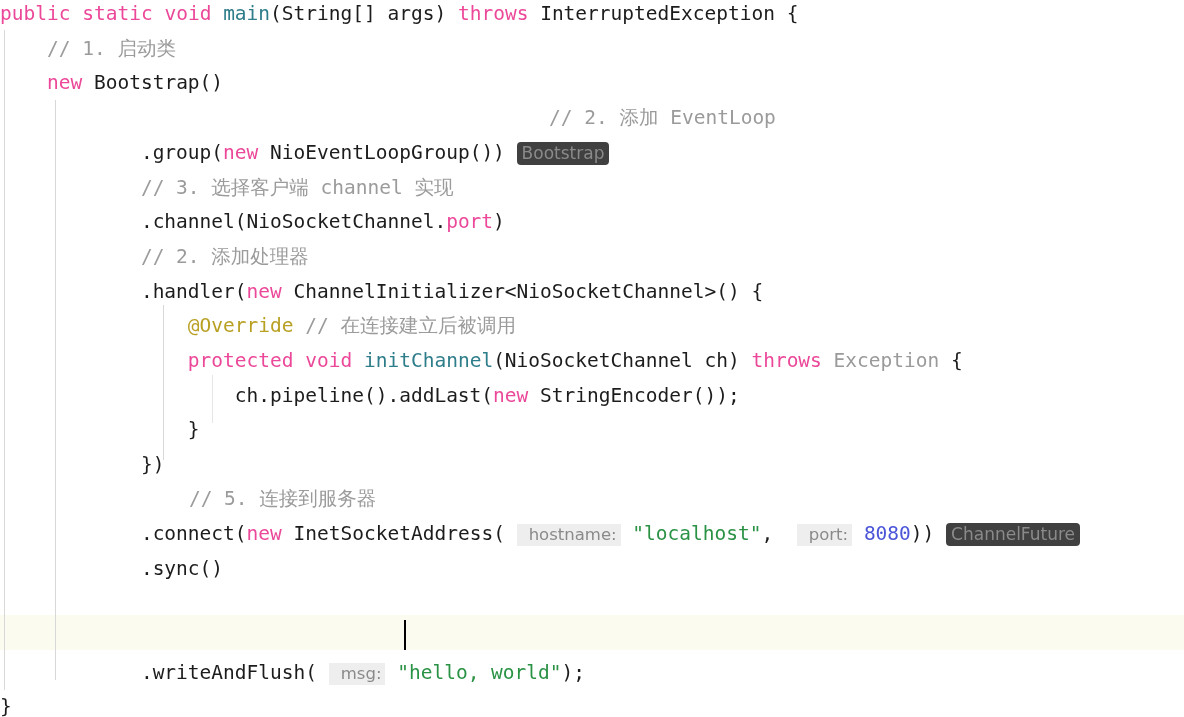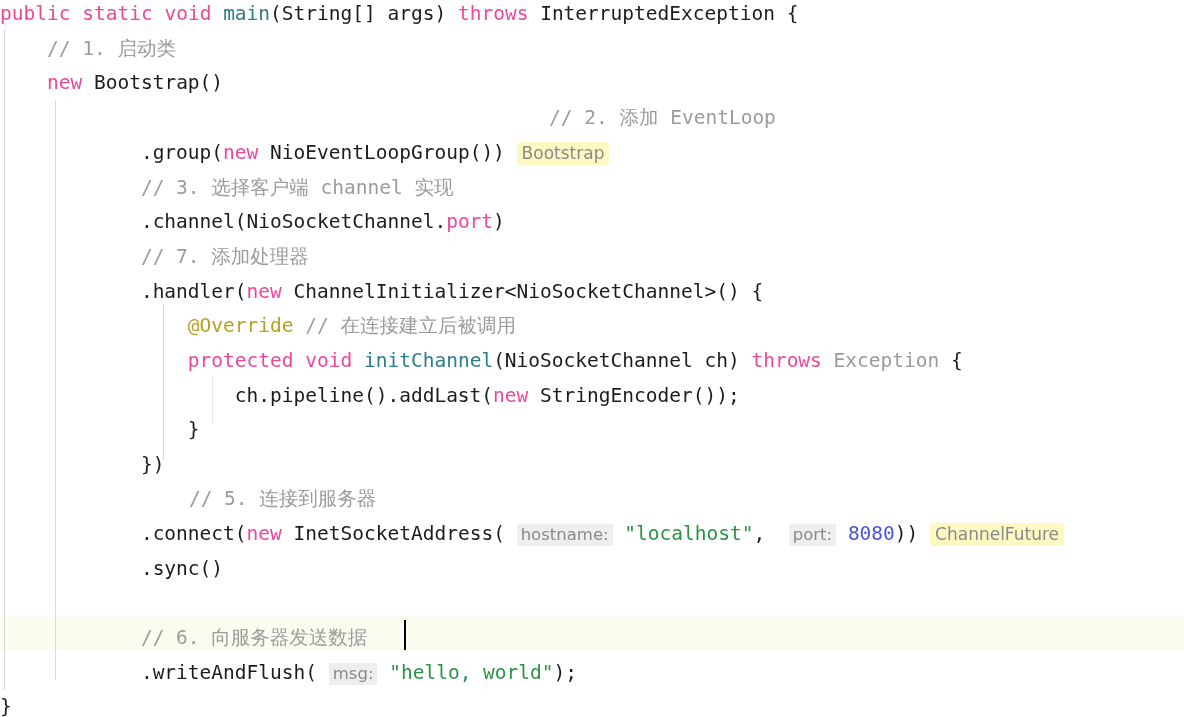--- a/index.html
+++ b/index.html
@@ -63,7 +63,7 @@
 
   
   .hint {
-    background: #fef9c3;
+    background: #404040;
     color: #8a8a8a;
     border-radius: 4px;
     padding: 1px 5px 2px 5px;

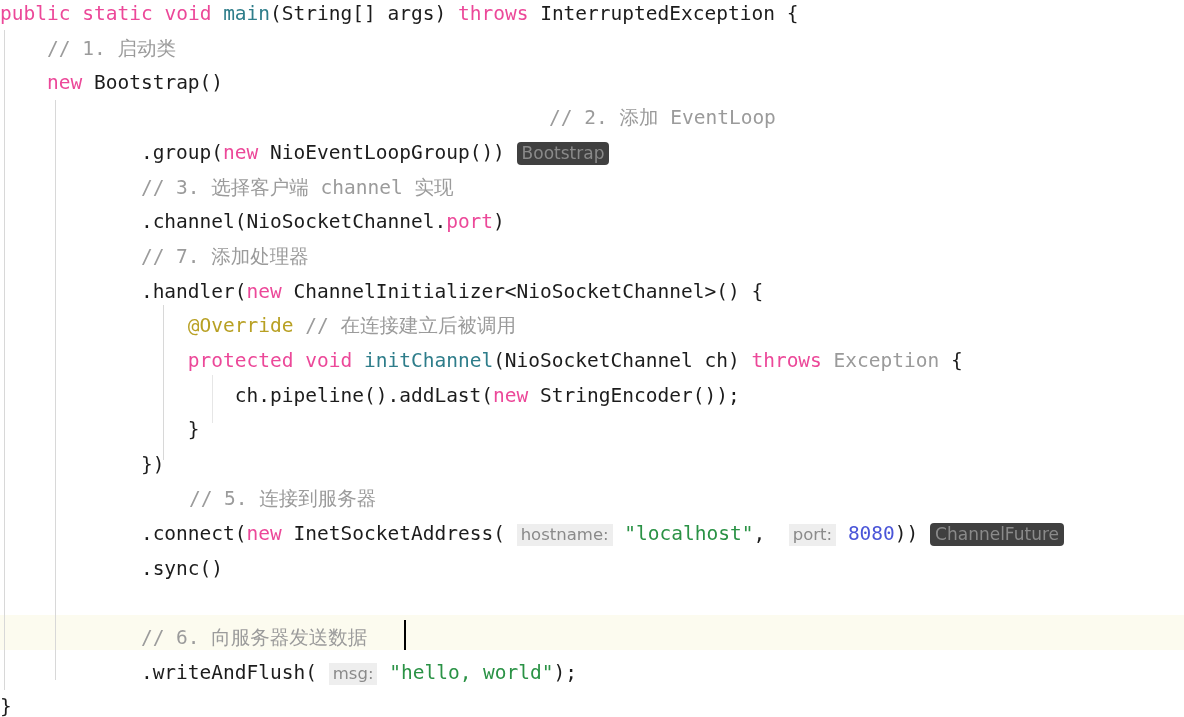--- a/index.html
+++ b/index.html
@@ -112,7 +112,7 @@
 
   <div class="line" style="top:204px;"><span class="ind">            </span><span class="ident">.channel(NioSocketChannel.</span><span class="kw">port</span><span class="ident">)</span></div>
 
-  <div class="line" style="top:239px;"><span class="ind">            </span><span class="comment">// 7. 添加处理器</span></div>
+  <div class="line" style="top:239px;"><span class="ind">            </span><span class="comment">// 2. 添加处理器</span></div>
 
   <div class="line" style="top:274px;"><span class="ind">            </span><span class="ident">.handler(</span><span class="kw">new</span> <span class="ident">ChannelInitializer&lt;NioSocketChannel&gt;() {</span></div>
 

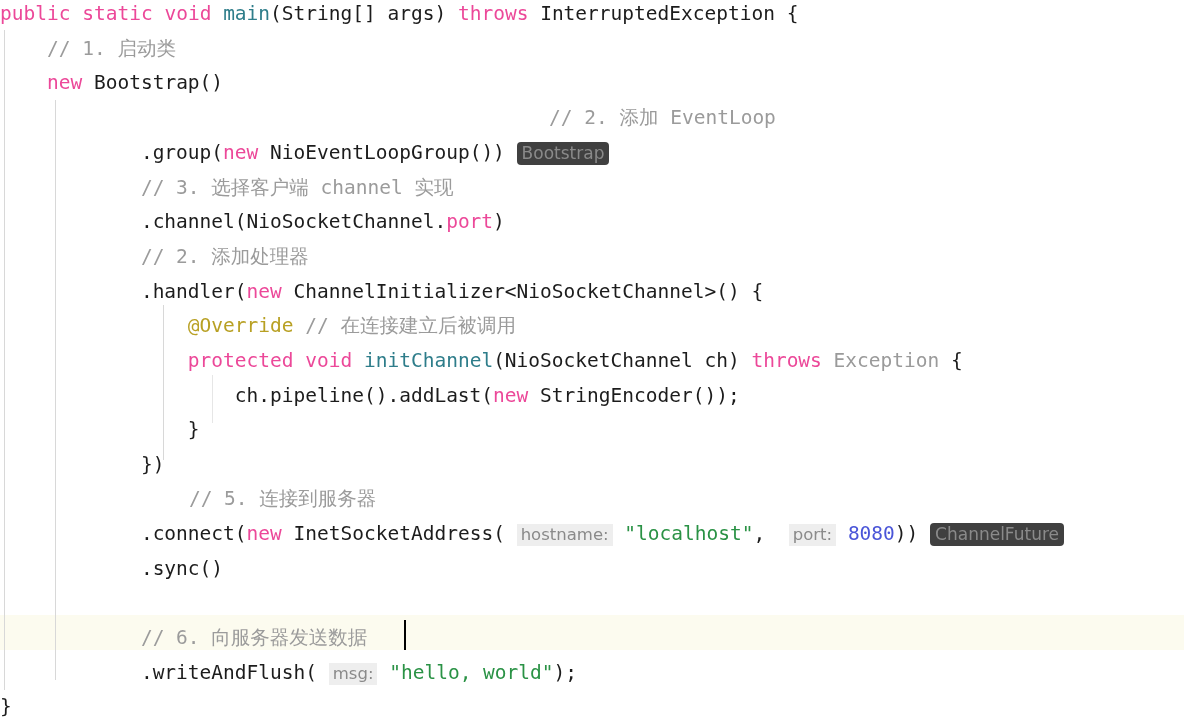--- a/index.html
+++ b/index.html
@@ -74,7 +74,7 @@
     background: #eeeeee;
     color: #8a8a8a;
     border-radius: 0;
-    padding: 1px 4px 2px 4px;
+    padding: 1px 4px 2px 12px;
     font-size: 16.5px;
     font-family: "DejaVu Sans", "Liberation Sans", sans-serif;
   }

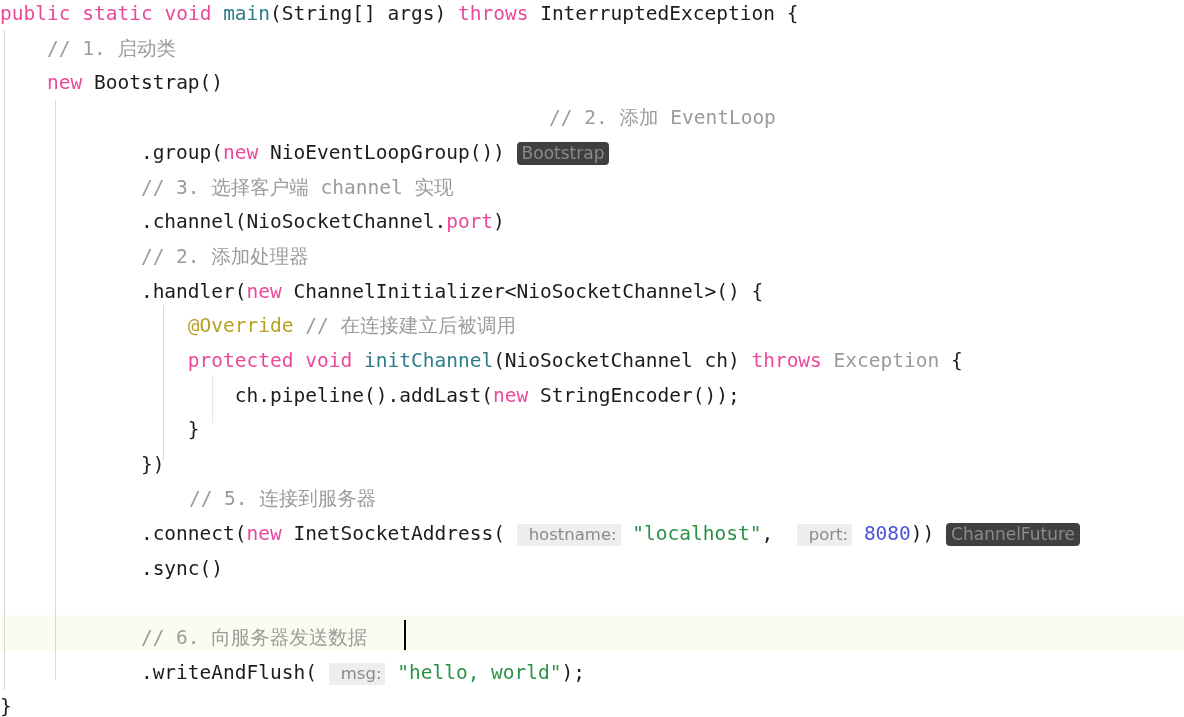--- a/index.html
+++ b/index.html
@@ -133,7 +133,7 @@
   <div class="line" style="top:551px;"><span class="ind">            </span><span class="ident">.sync()</span></div>
 
 
-  <div class="line" style="top:620px;"><span class="ind">            </span><span class="comment">// 6. 向服务器发送数据</span></div>
+  <div class="line" style="top:620px;"><span class="ind">            </span></div>
 
   <div class="line" style="top:655px;"><span class="ind">            </span><span class="ident">.writeAndFlush(</span> <span class="phint">msg:</span> <span class="str">"hello, world"</span><span class="ident">);</span></div>
 

